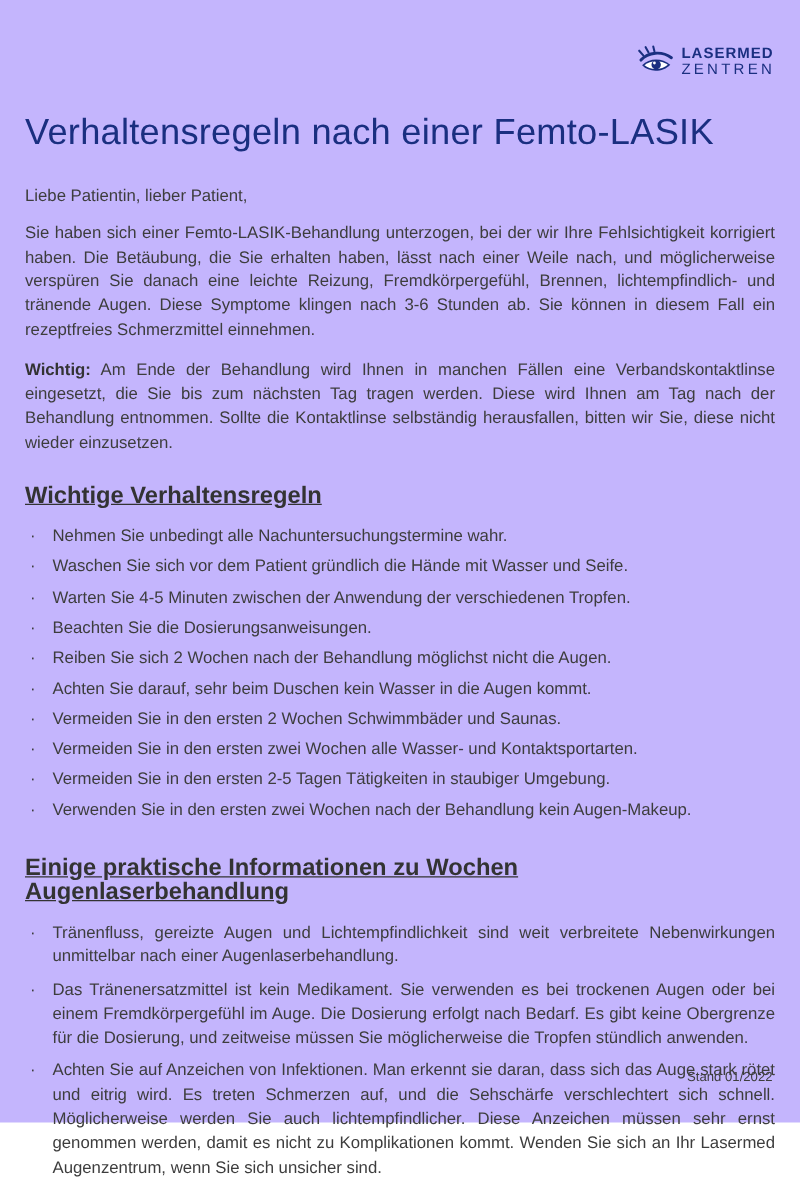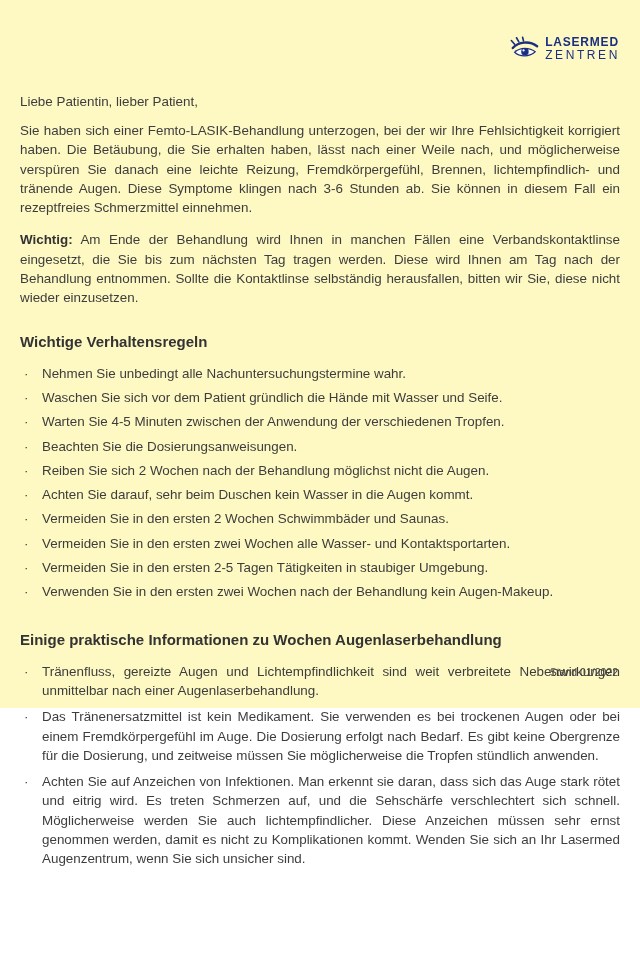--- a/index.html
+++ b/index.html
@@ -11,10 +11,10 @@
   }
   .page {
     position: relative;
-    width: 640px; height: 708px;
+    width: 640px; height: 898px;
     box-sizing: border-box;
     padding: 0 20px;
-    background: #fef9c3;
+    background: #c4b5fd;
   }
   
   .header {

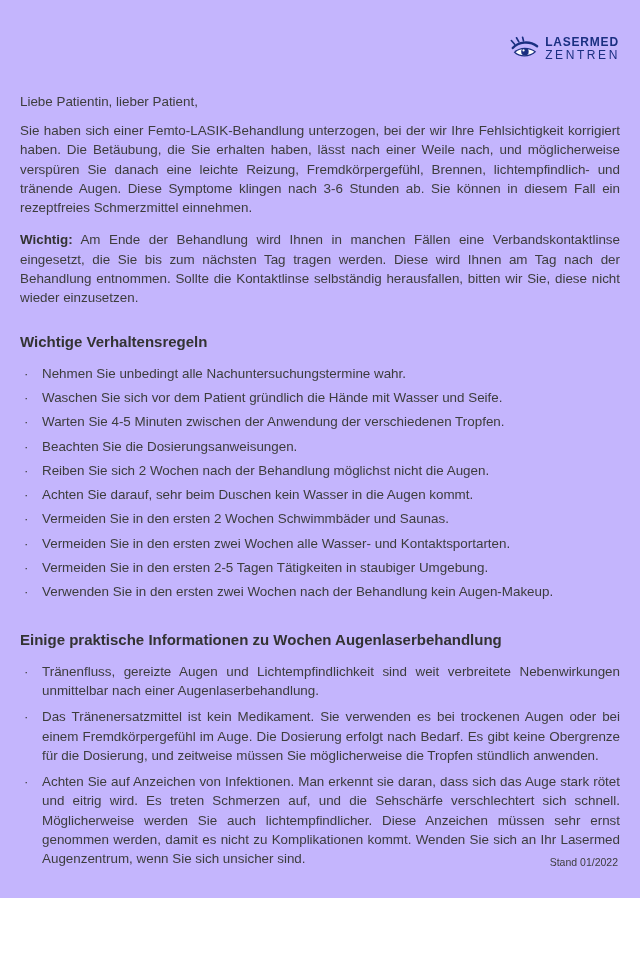--- a/index.html
+++ b/index.html
@@ -124,6 +124,7 @@
     </div>
   </div>
 
+  <h1 class="title">Verhaltensregeln nach einer Femto-LASIK</h1>
 
   <p class="salutation">Liebe Patientin, lieber Patient,</p>
 

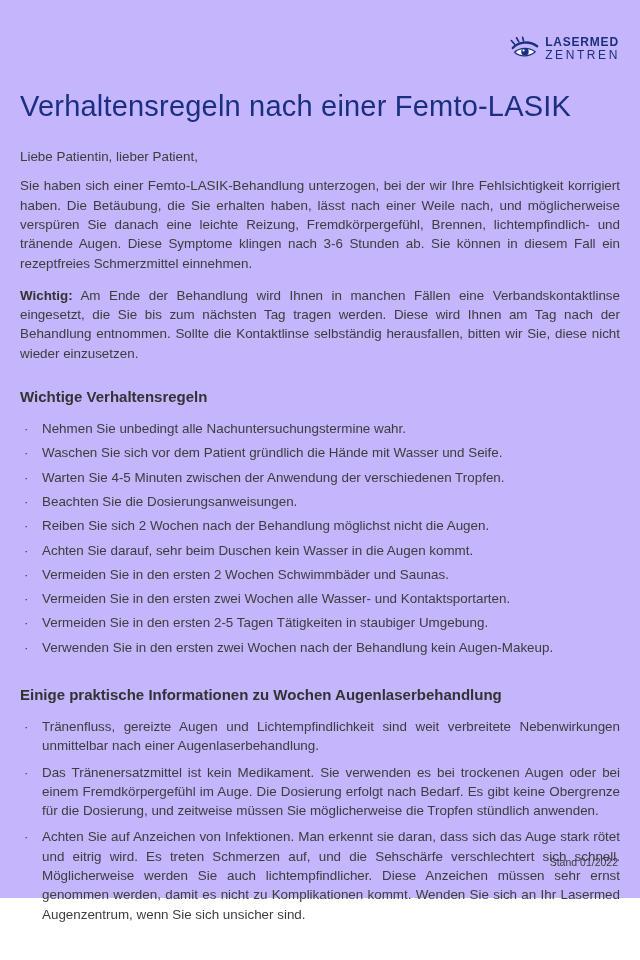--- a/index.html
+++ b/index.html
@@ -59,9 +59,10 @@
   
   .section-heading {
     margin: 24px 0 0 0;
-    font-size: 15px; font-weight: bold;
+    font-size: 19px; font-weight: bold;
     color: #333333;
     line-height: 19px;
+    text-decoration: underline;
   }
   .section-heading.second { margin-top: 28px; }
   .bullet-list {

